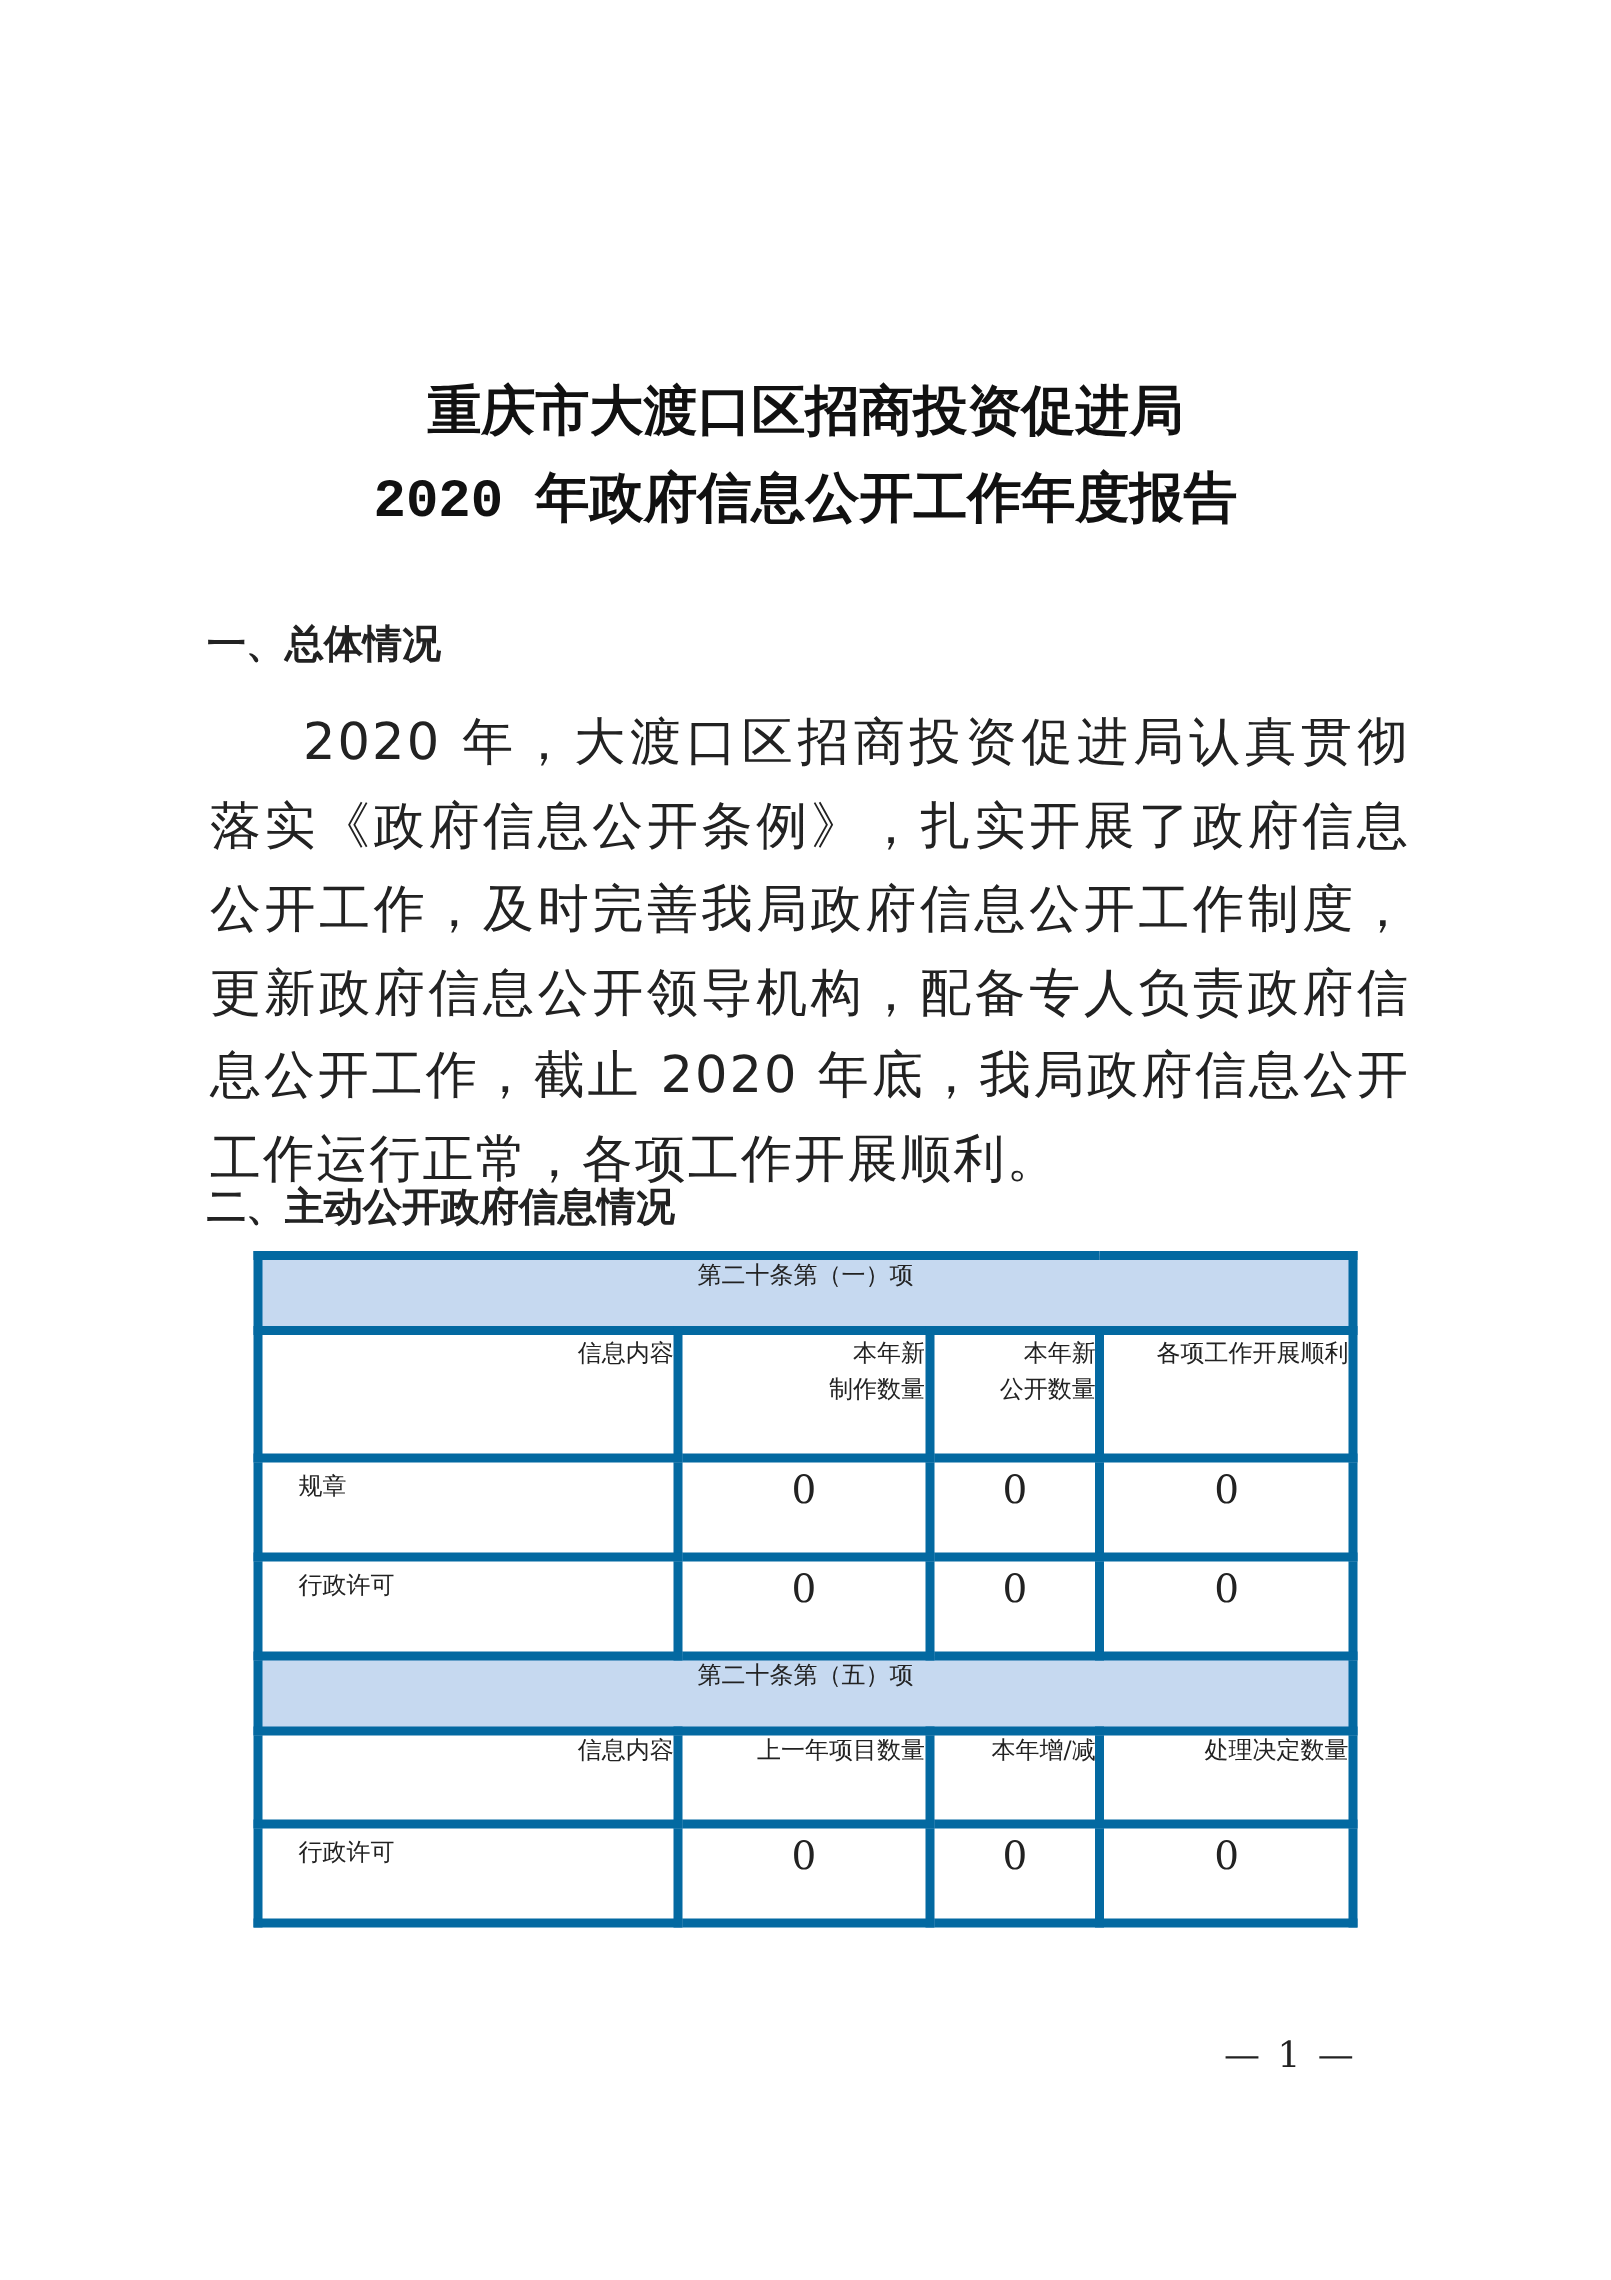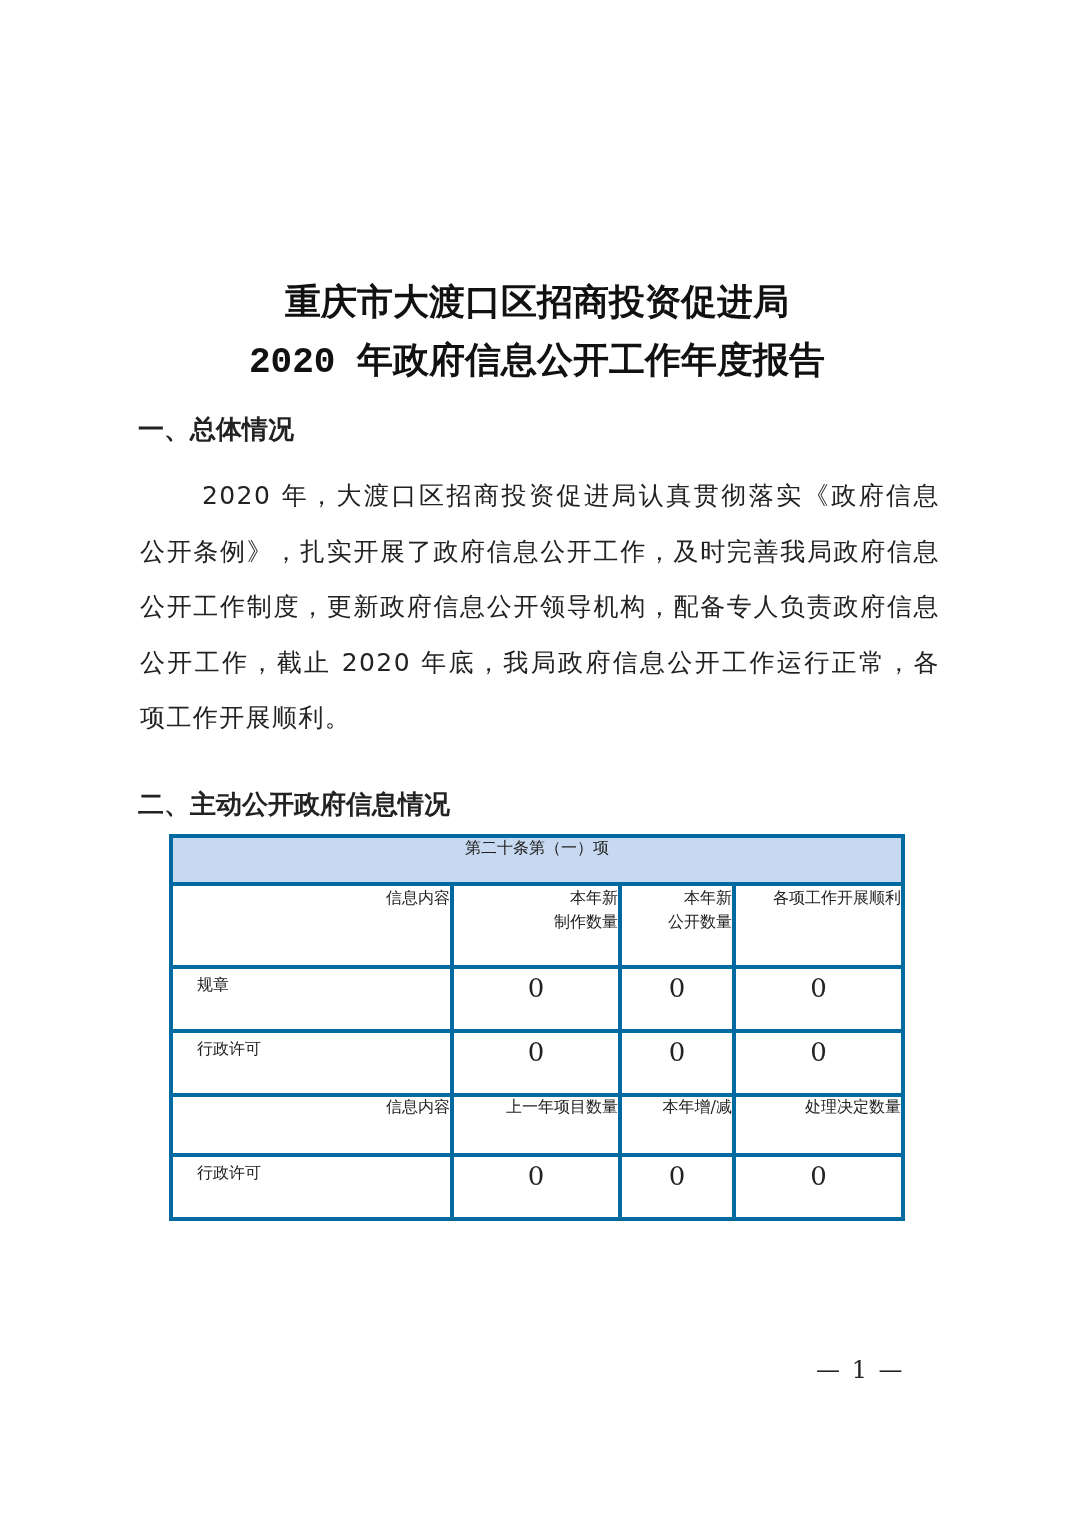--- a/index.html
+++ b/index.html
@@ -7,7 +7,7 @@
     .title {
       position: absolute; left: 0; width: 1074px; text-align: center;
       font-family: "DejaVu Serif", "Liberation Serif", serif; font-weight: bold;
-      font-size: 36px; letter-spacing: 0px; color: #111; margin-top: 28px;
+      font-size: 36px; letter-spacing: 0px; color: #111;
     }
     #title1 { top: 250px; }
     #title2 { top: 308px; font-family: Liberation Mono, monospace; }

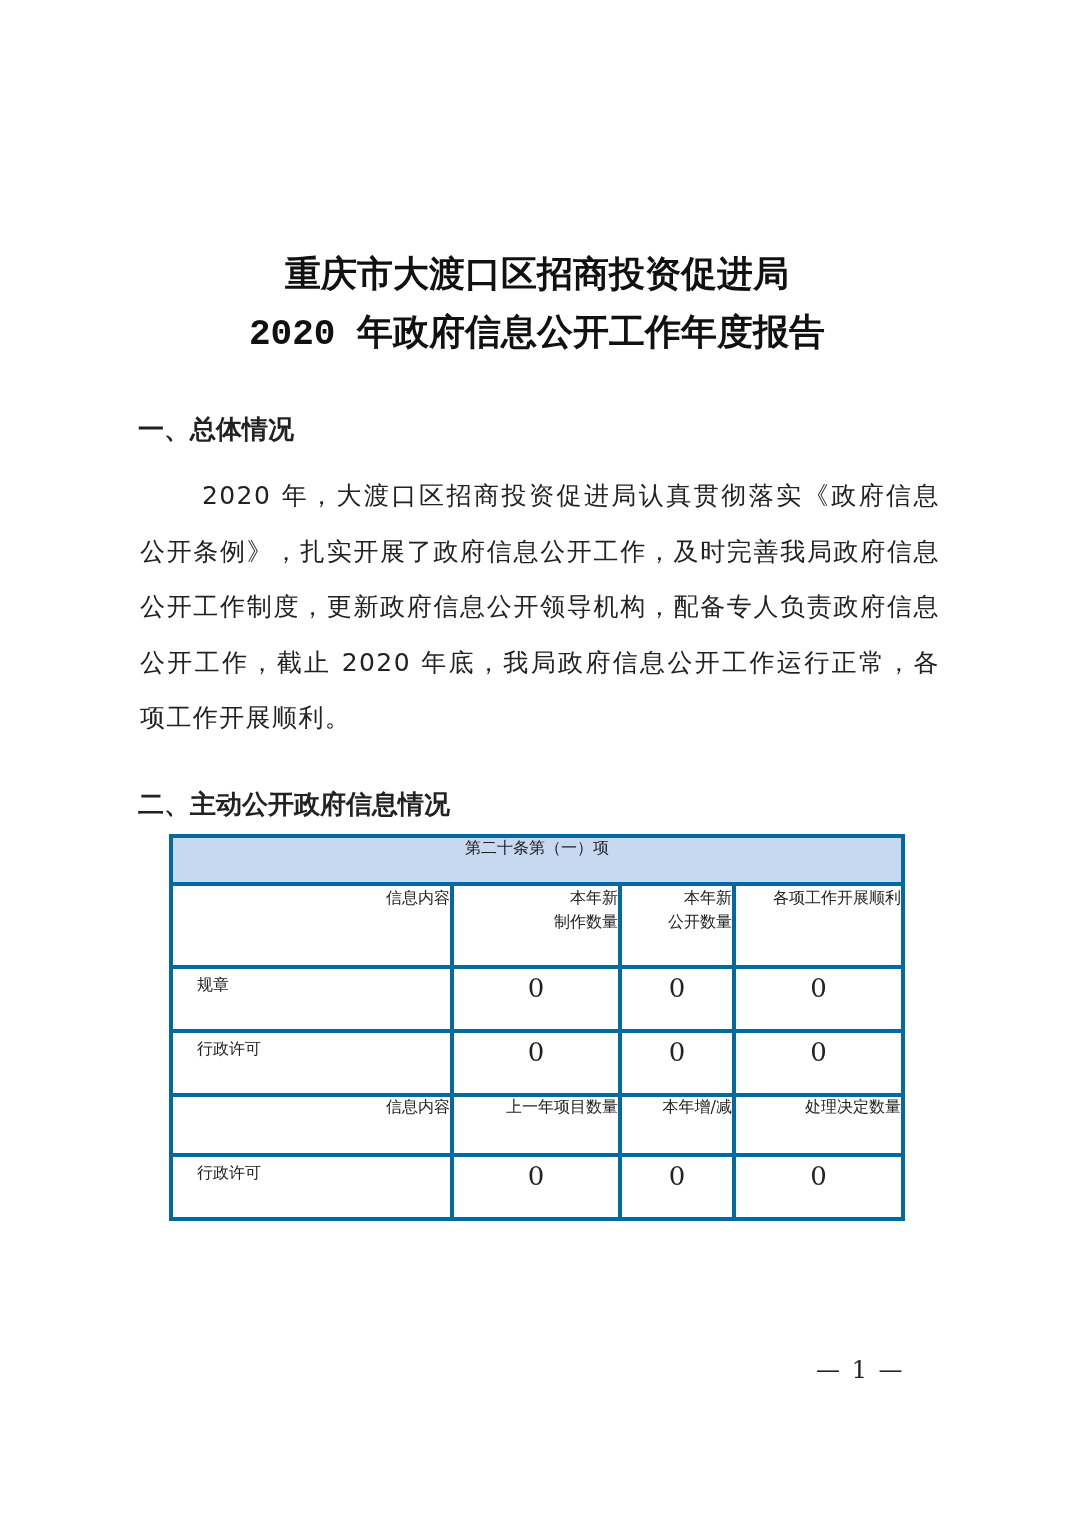--- a/index.html
+++ b/index.html
@@ -21,7 +21,7 @@
     .para {
       position: absolute; left: 140px; top: 468px; width: 800px;
       font-family: "DejaVu Sans", "Liberation Sans", sans-serif;
-      font-size: 25px; line-height: 55.5px; color: #222;
+      font-size: 34px; line-height: 55.5px; color: #222;
       text-indent: 62px; text-align: justify; letter-spacing: 1.4px;
     }
     table.info {

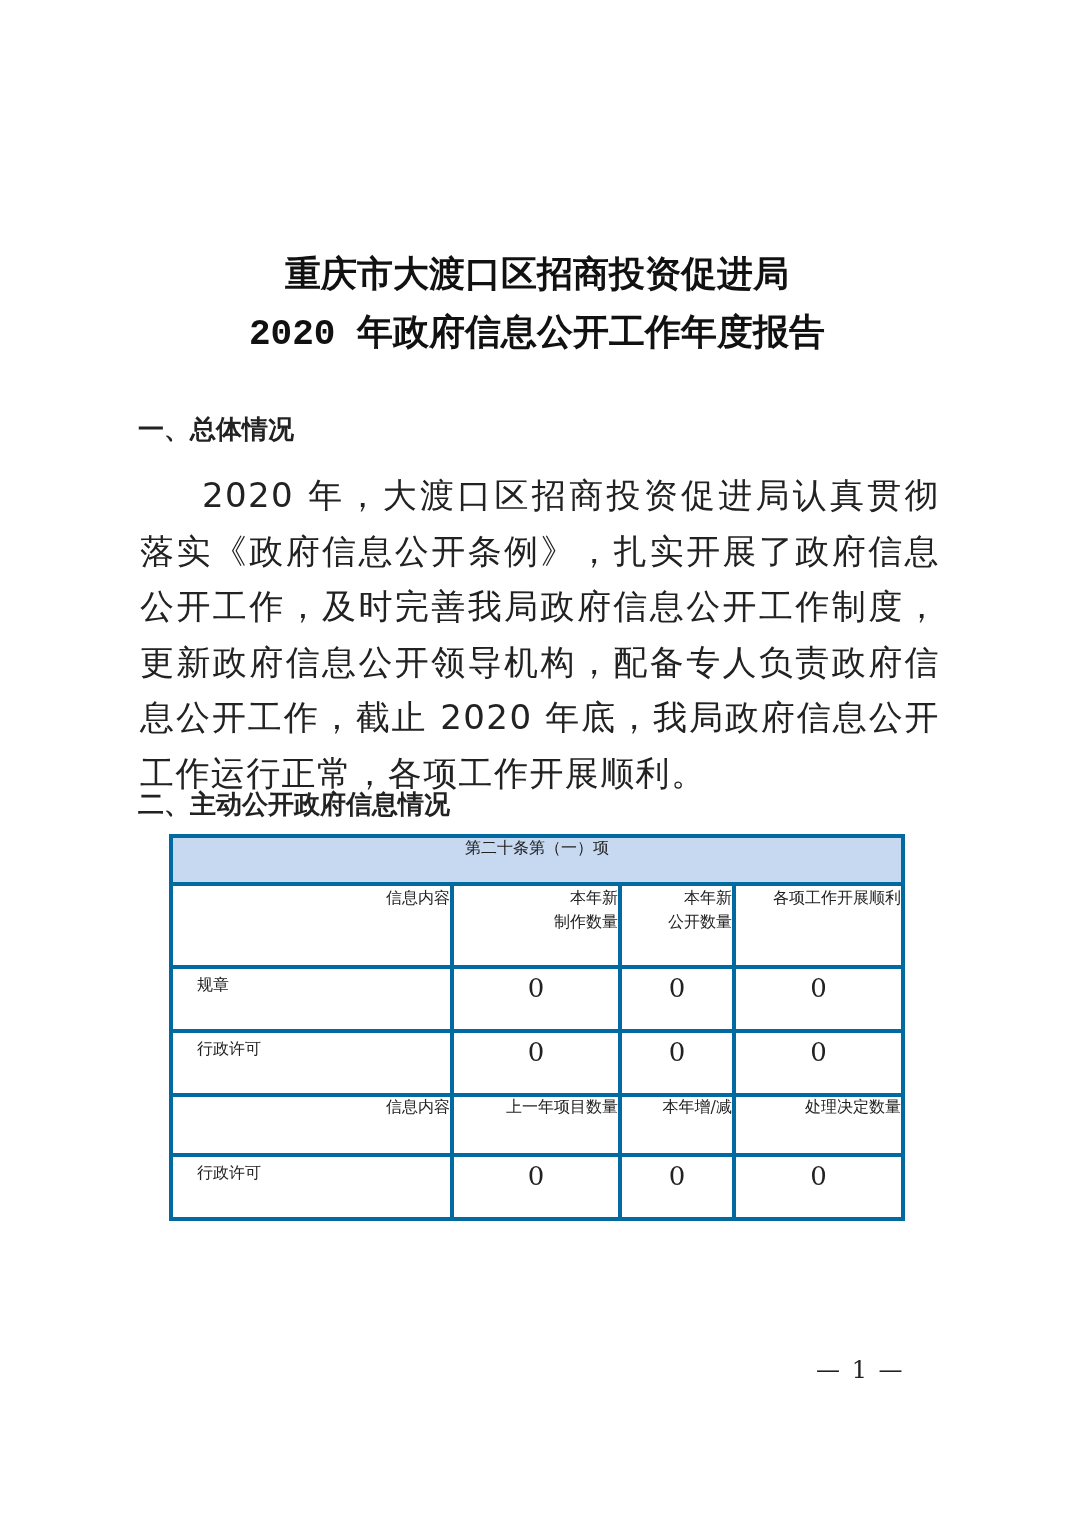--- a/index.html
+++ b/index.html
@@ -29,7 +29,7 @@
       border-collapse: collapse;
       font-family: "DejaVu Serif", "Liberation Serif", serif; font-size: 16px; color: #222;
     }
-    table.info td { border: 4px solid #0369a1; padding: 0; vertical-align: top; }
+    table.info td { border: 6px solid #0369a1; padding: 0; vertical-align: top; }
     .sect td { background: #c6d9f0; text-align: center; height: 44px; padding-top: 3px; }
     .hdr td { text-align: right; }
     .hdr1 td { height: 79px; vertical-align: middle; line-height: 24px; }

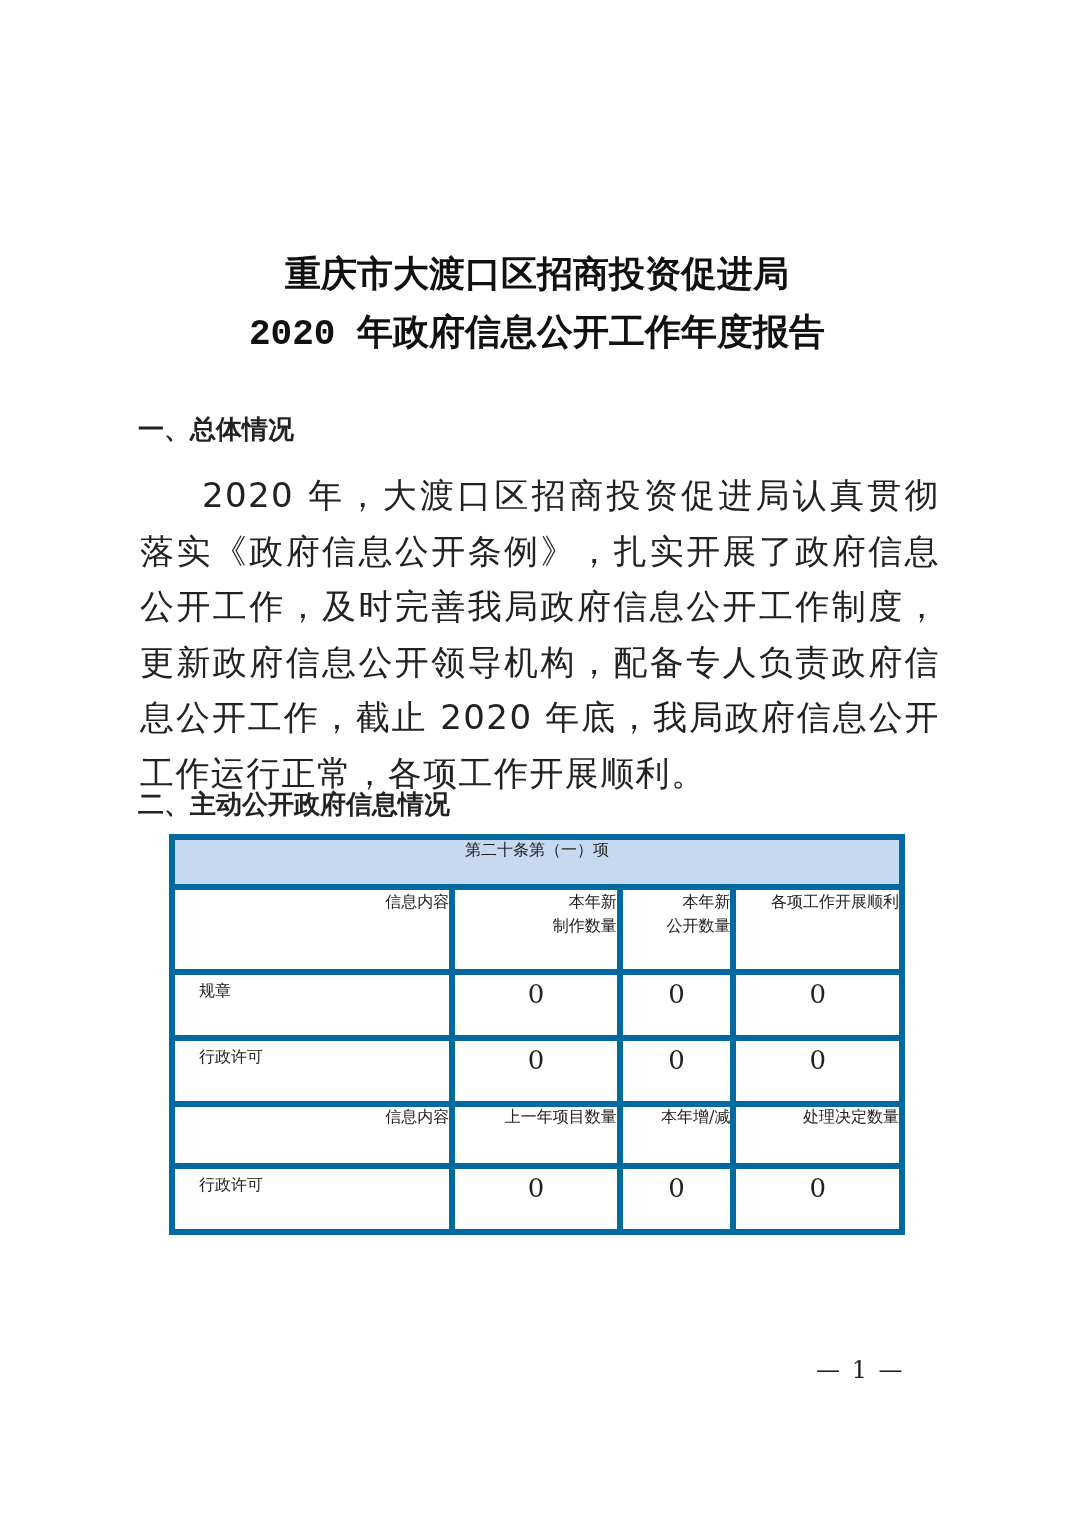--- a/index.html
+++ b/index.html
@@ -86,6 +86,9 @@
     <td class="num">0</td>
     <td class="num">0</td>
   </tr>
+  <tr class="sect">
+    <td colspan="4" style="background: rgb(198, 217, 240);">第二十条第（五）项</td>
+  </tr>
   <tr class="hdr hdr2">
     <td>信息内容</td>
     <td>上一年项目数量</td>

